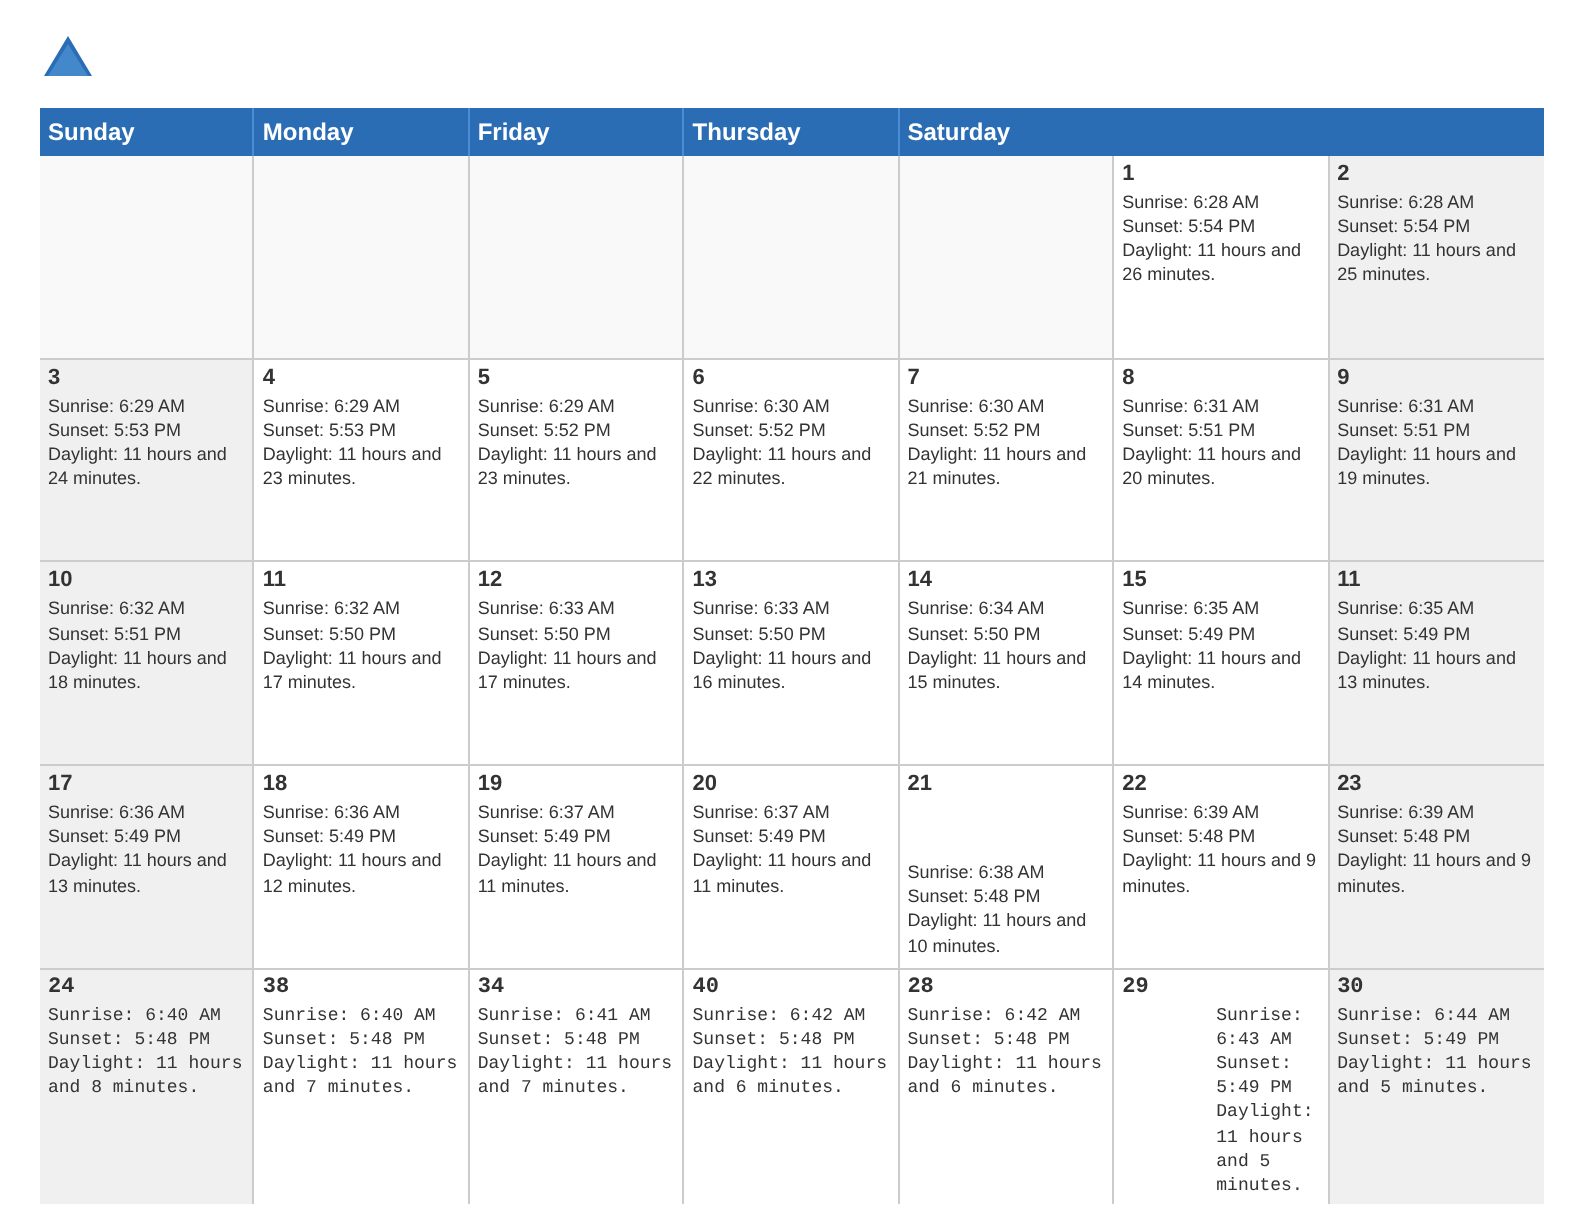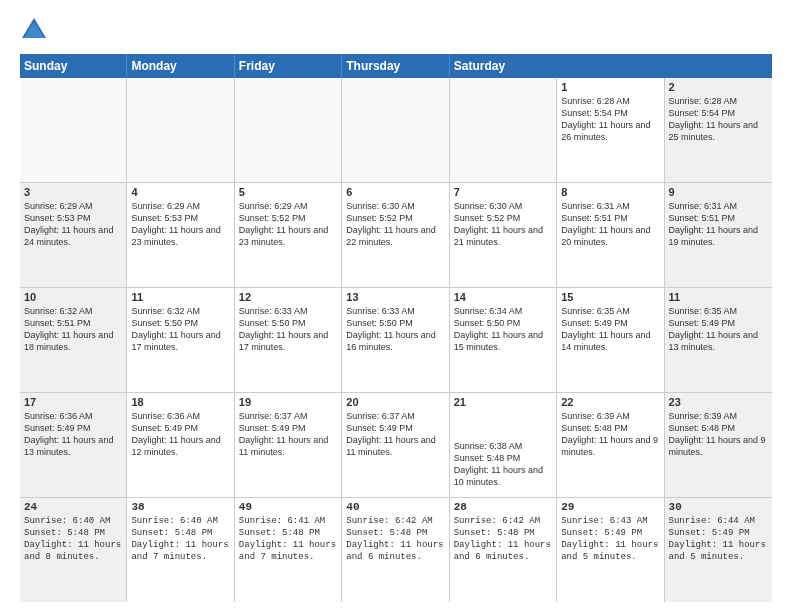--- a/index.html
+++ b/index.html
@@ -310,7 +310,7 @@
 Daylight: 11 hours and 7 minutes.</div>
           </div>
           <div class="cal-cell">
-            <span class="day-num">49</span>
+            <span class="day-num">34</span>
             <div class="cell-detail" style="white-space: pre-line;">Sunrise: 6:41 AM
 Sunset: 5:48 PM
 Daylight: 11 hours and 7 minutes.</div>

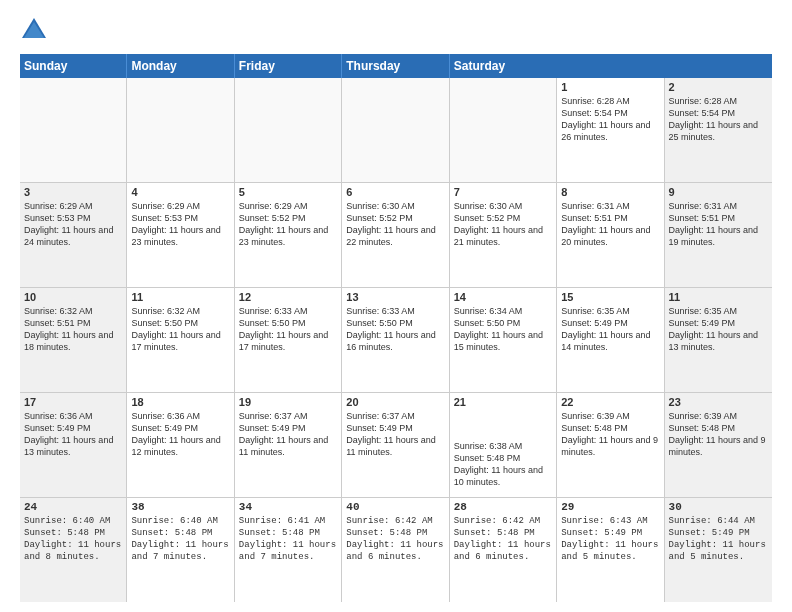--- a/index.html
+++ b/index.html
@@ -329,7 +329,7 @@
           </div>
           <div class="cal-cell">
             <span class="day-num">29</span>
-            <div class="cell-detail" style="white-space: pre-line;">Sunrise: 6:43 AM
+            <div class="cell-detail" style="white-space: pre-line; margin-left: 47px;">Sunrise: 6:43 AM
 Sunset: 5:49 PM
 Daylight: 11 hours and 5 minutes.</div>
           </div>

